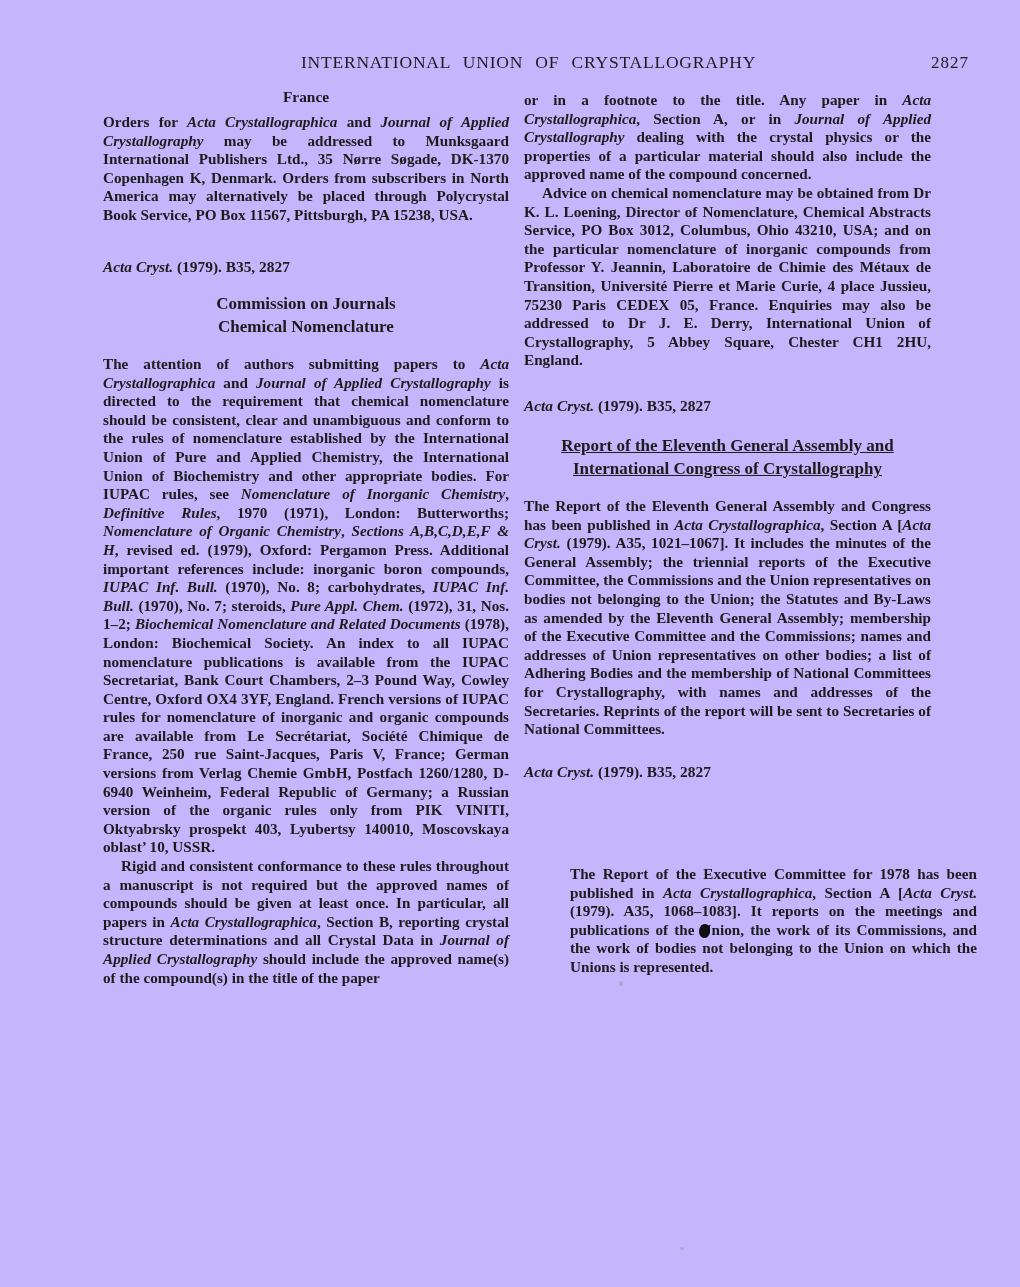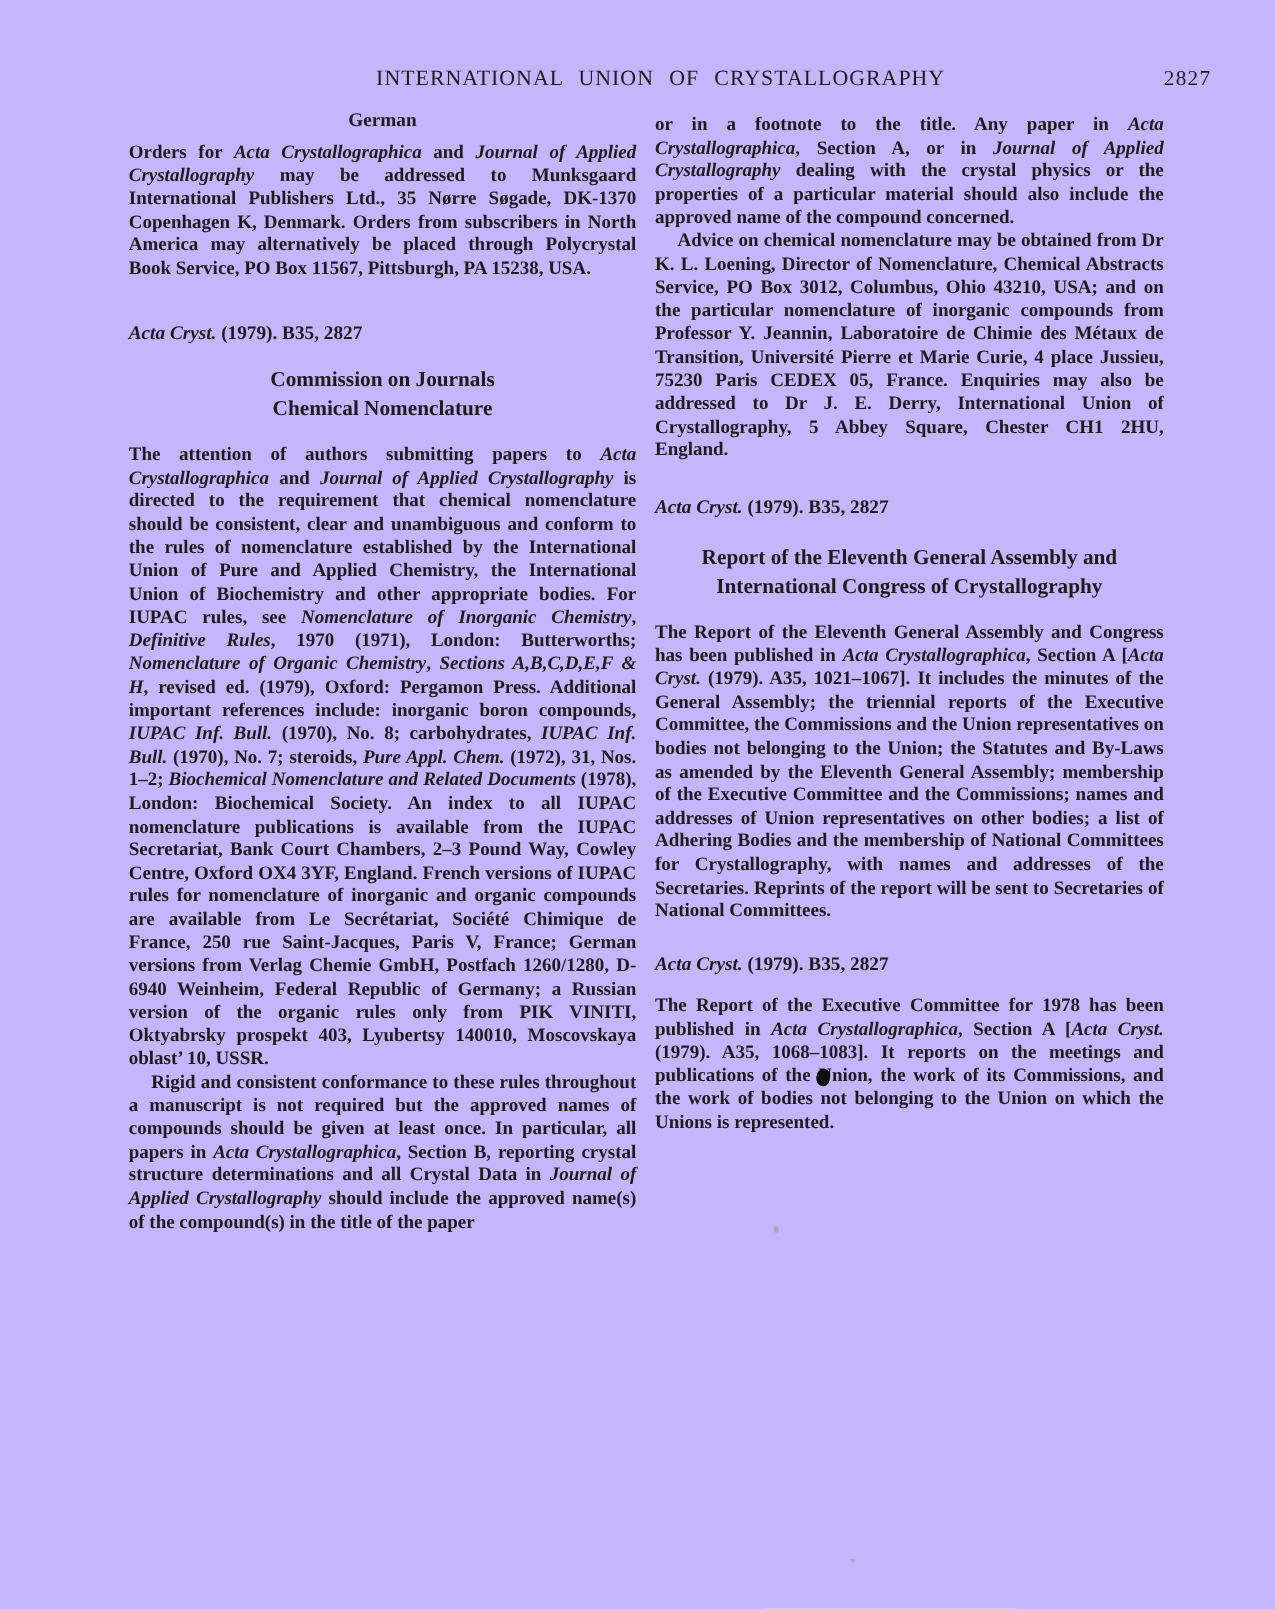--- a/index.html
+++ b/index.html
@@ -57,7 +57,7 @@
   </div>
 
   <div id="col-left" class="col">
-    <div class="abs lc-orders-head minor-heading">German</div>
+    <div class="abs lc-orders-head minor-heading">France</div>
     <div class="abs lc-para-orders bt"><span>Orders for </span><i>Acta Crystallographica</i><span> and </span><i>Journal of Applied Crystallography</i><span> may be addressed to Munksgaard International Publishers Ltd., 35 Nørre Søgade, DK-1370 Copenhagen K, Denmark. Orders from subscribers in North America may alternatively be placed through Polycrystal Book Service, PO Box 11567, Pittsburgh, PA 15238, USA.</span></div>
     <div class="abs lc-citation citation"><i>Acta Cryst.</i><span> (1979). B</span><b>35</b><span>, 2827</span></div>
     <div class="abs lc-article-head article-heading">

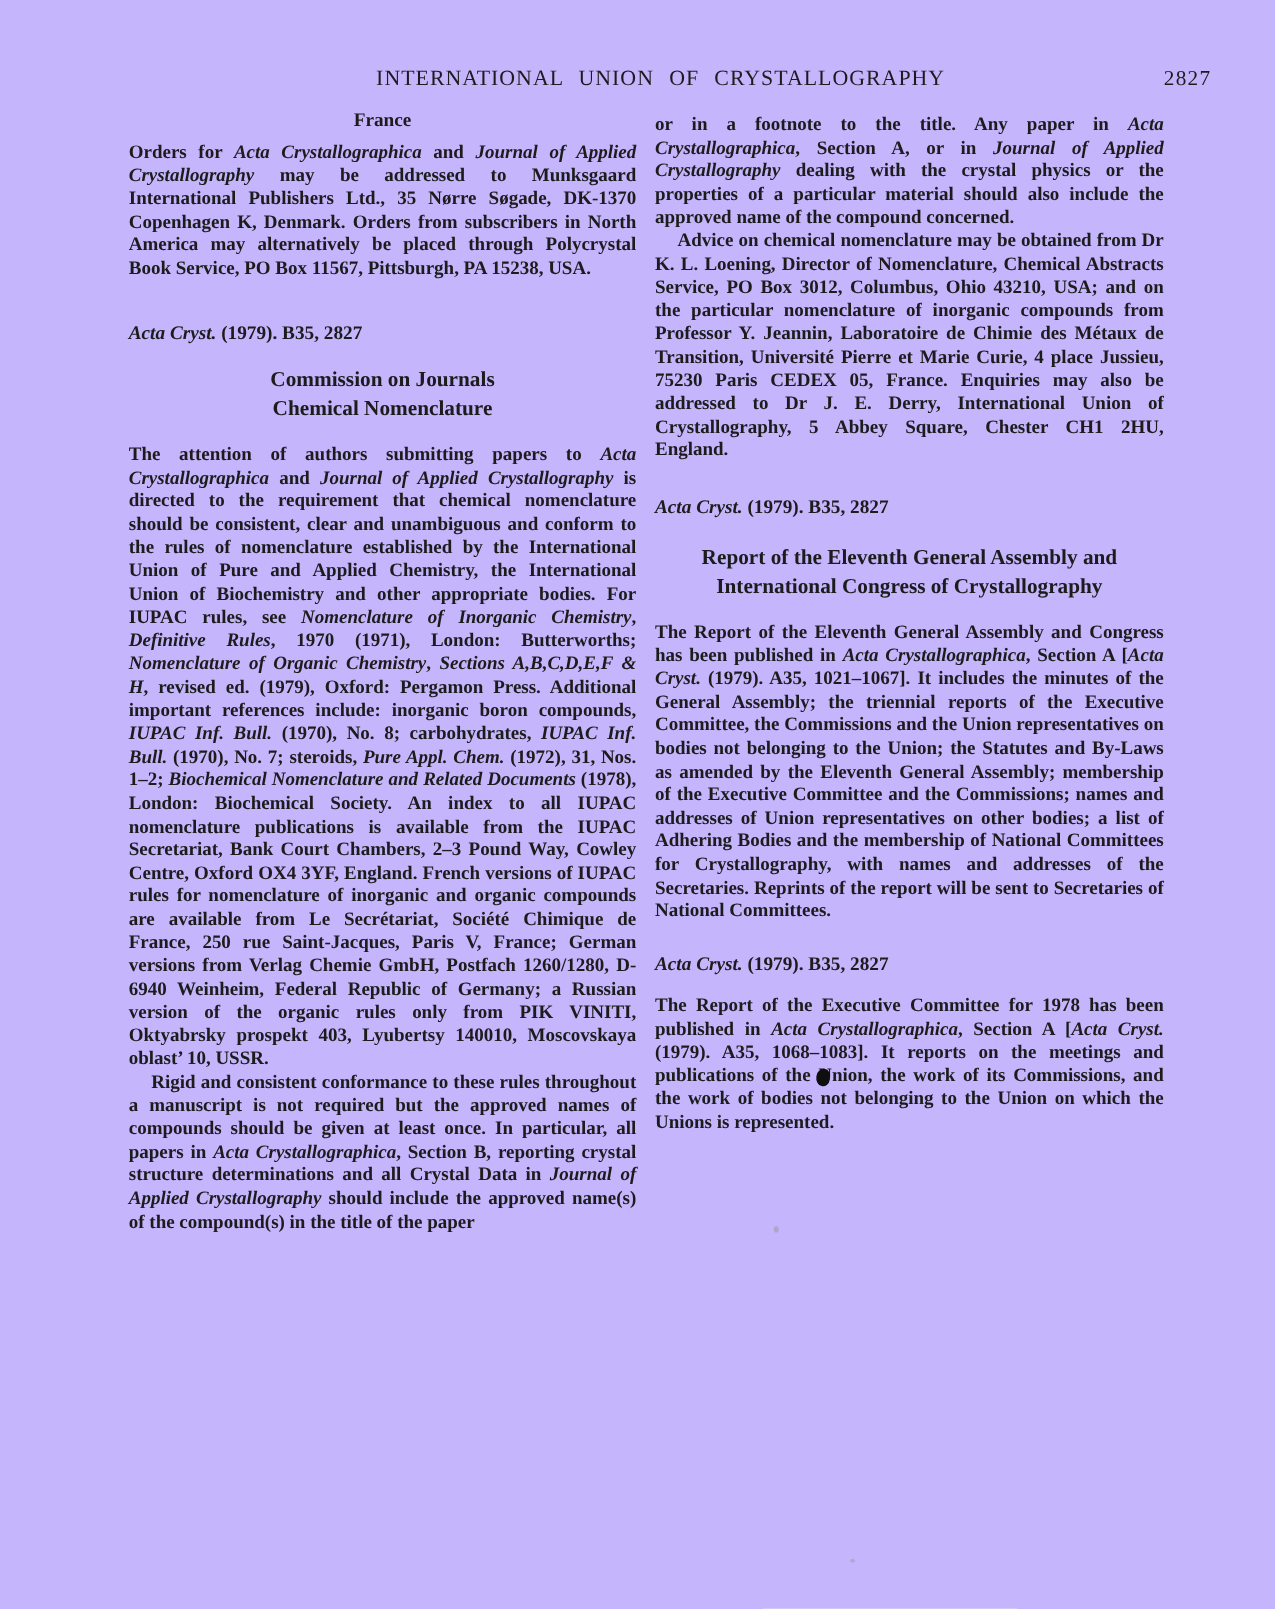--- a/index.html
+++ b/index.html
@@ -30,7 +30,7 @@
   
   .rc-flow1{top:91px;}
   .rc-citation2{top:397px;}
-  .rc-head2{top:434px;}
+  .rc-head2{top:434px;text-decoration:underline;}
   .rc-para2{top:497px;}
   .rc-citation3{top:763px;}
   .rc-head3{top:802px;}

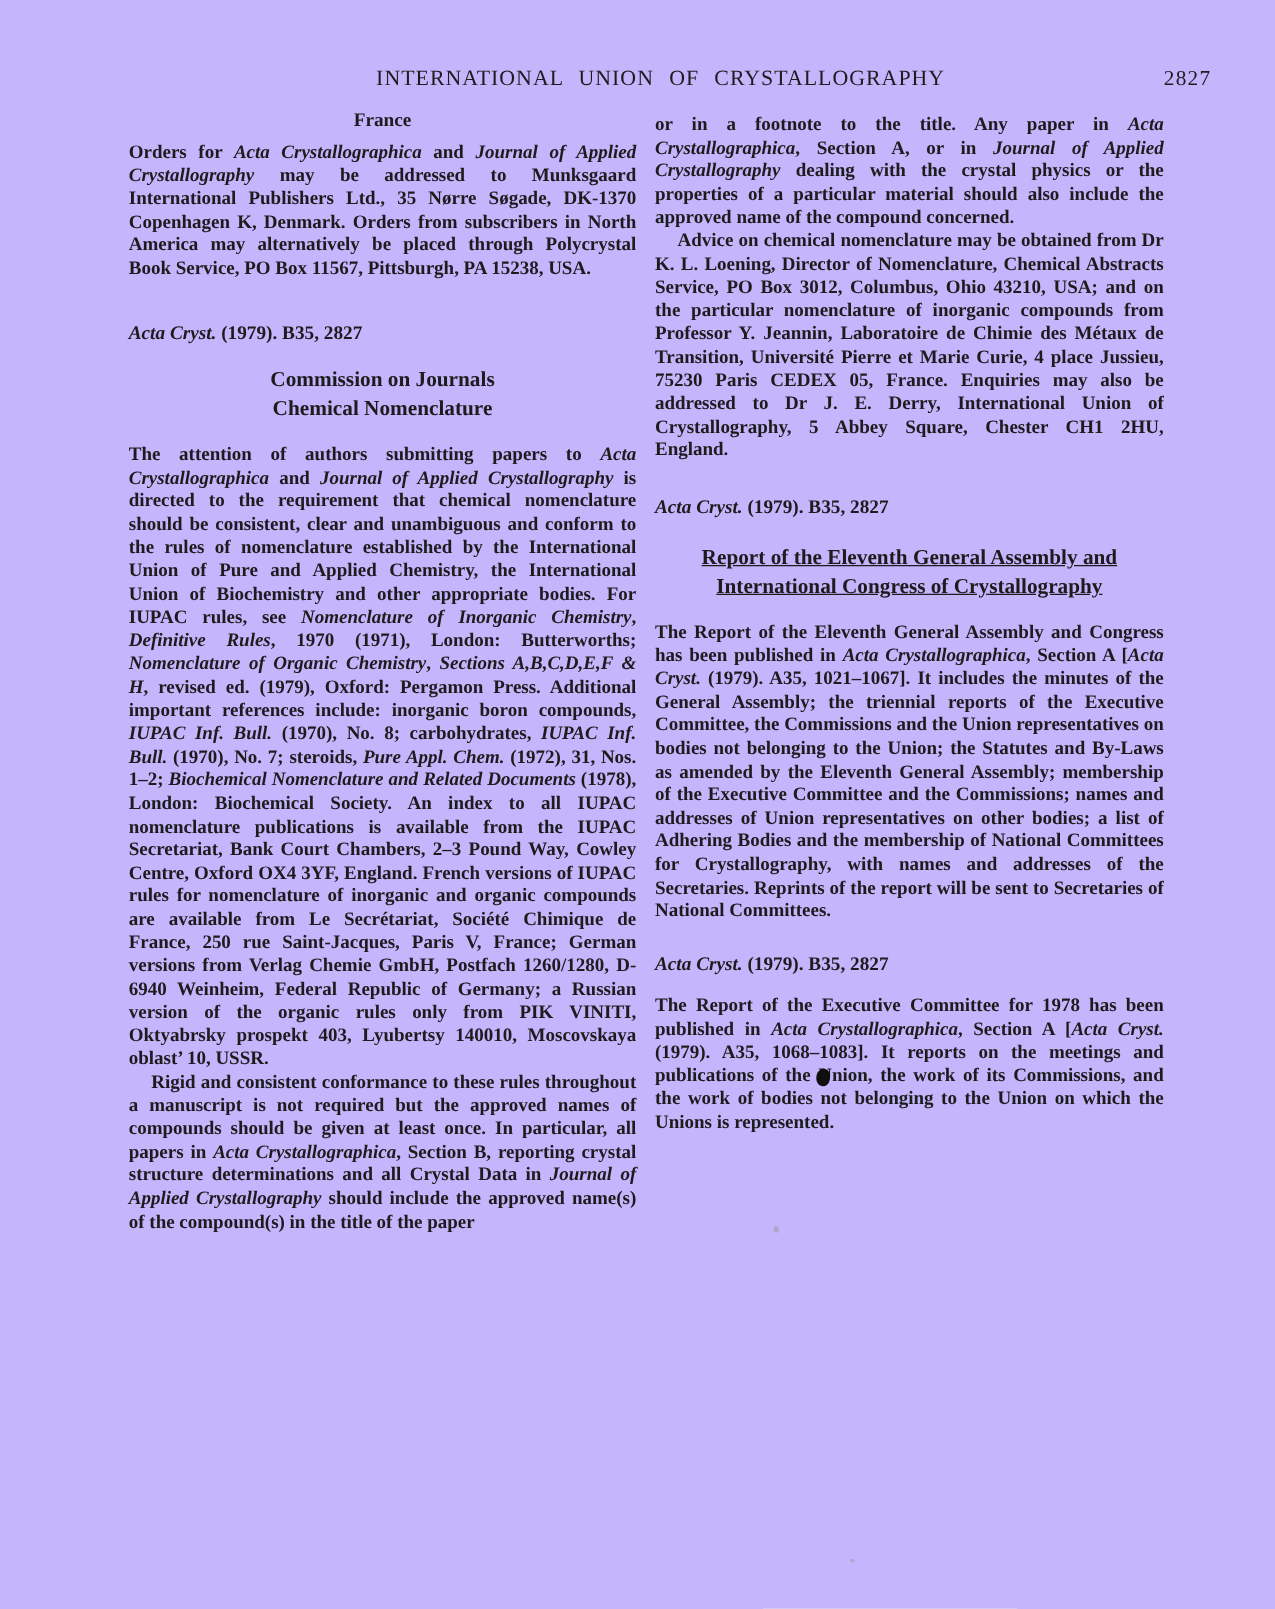--- a/index.html
+++ b/index.html
@@ -34,7 +34,7 @@
   .rc-para2{top:497px;}
   .rc-citation3{top:763px;}
   .rc-head3{top:802px;}
-  .rc-para3{top:796px;}
+  .rc-para3{top:865px;margin-left:46px;}
   
   .blot{position:relative;}
   .blot::after{

